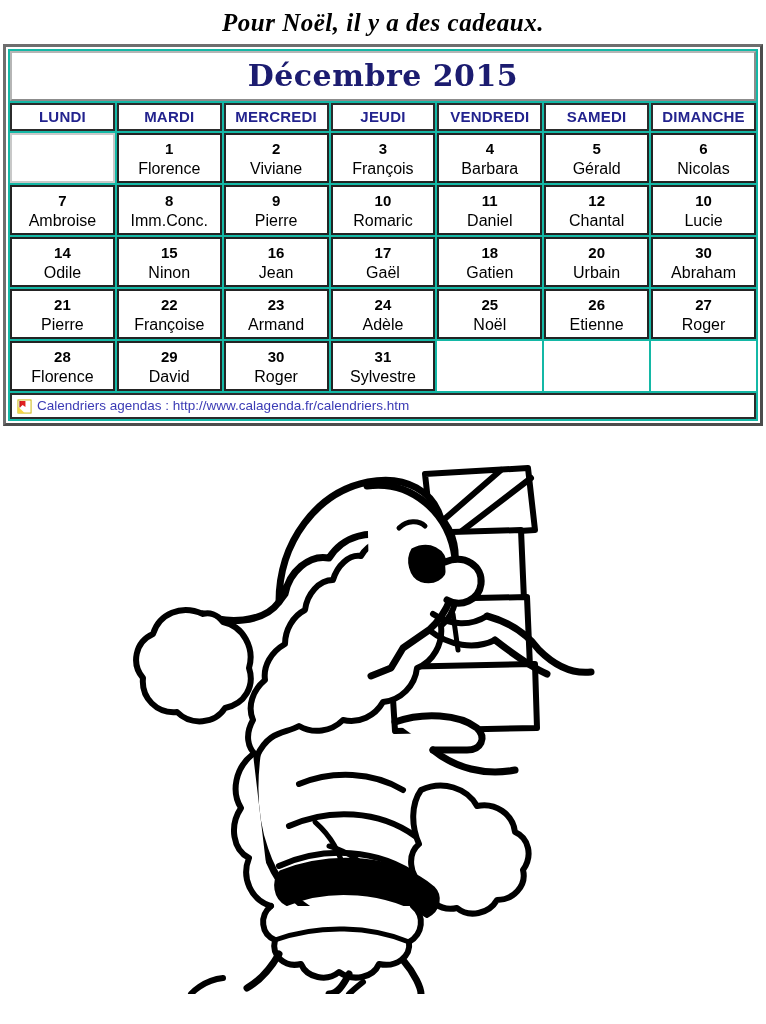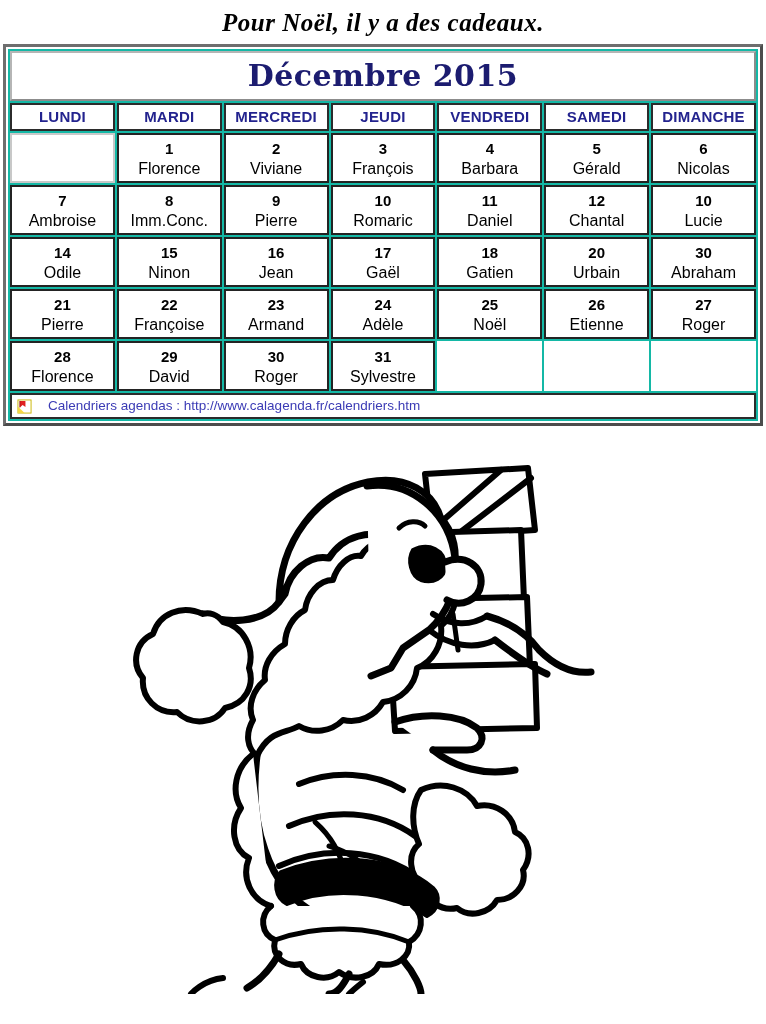--- a/index.html
+++ b/index.html
@@ -123,7 +123,7 @@
   .footer-inner {
     display: flex;
     align-items: center;
-    gap: 16px;
+    gap: 5px;
     padding-left: 5px;
     height: 22px;
   }

